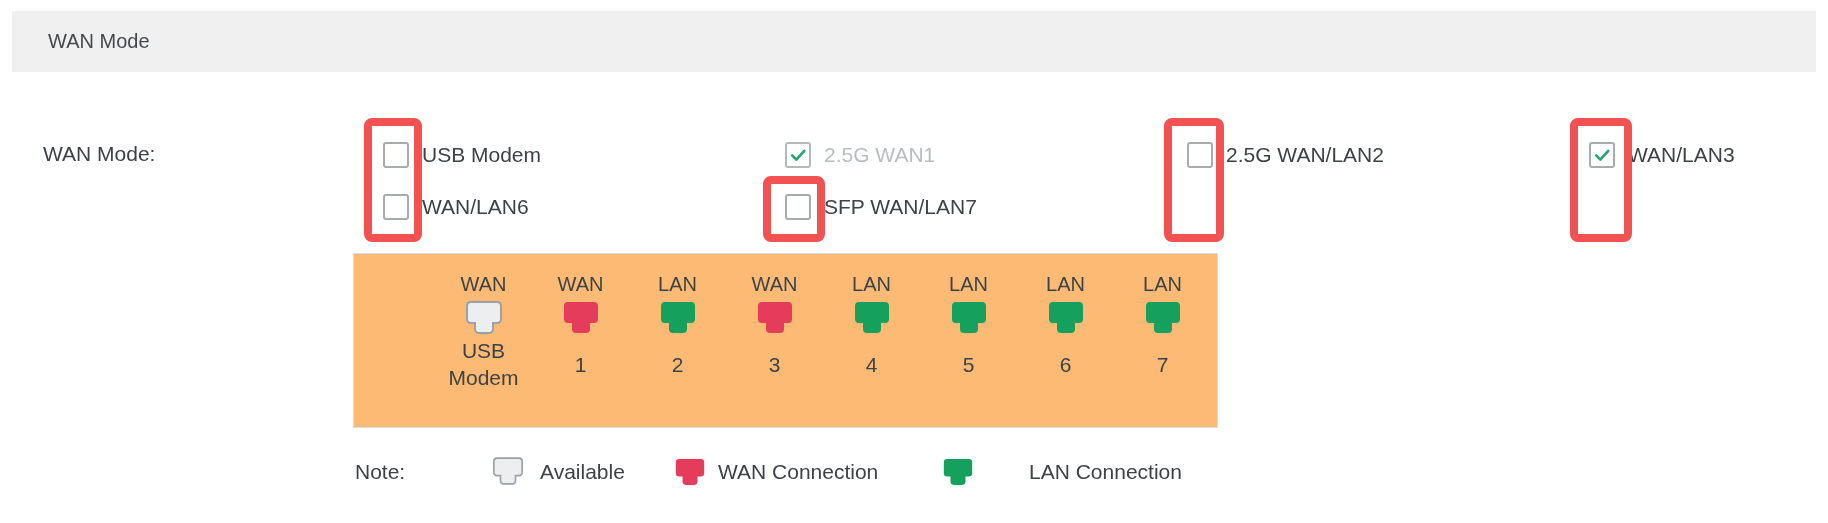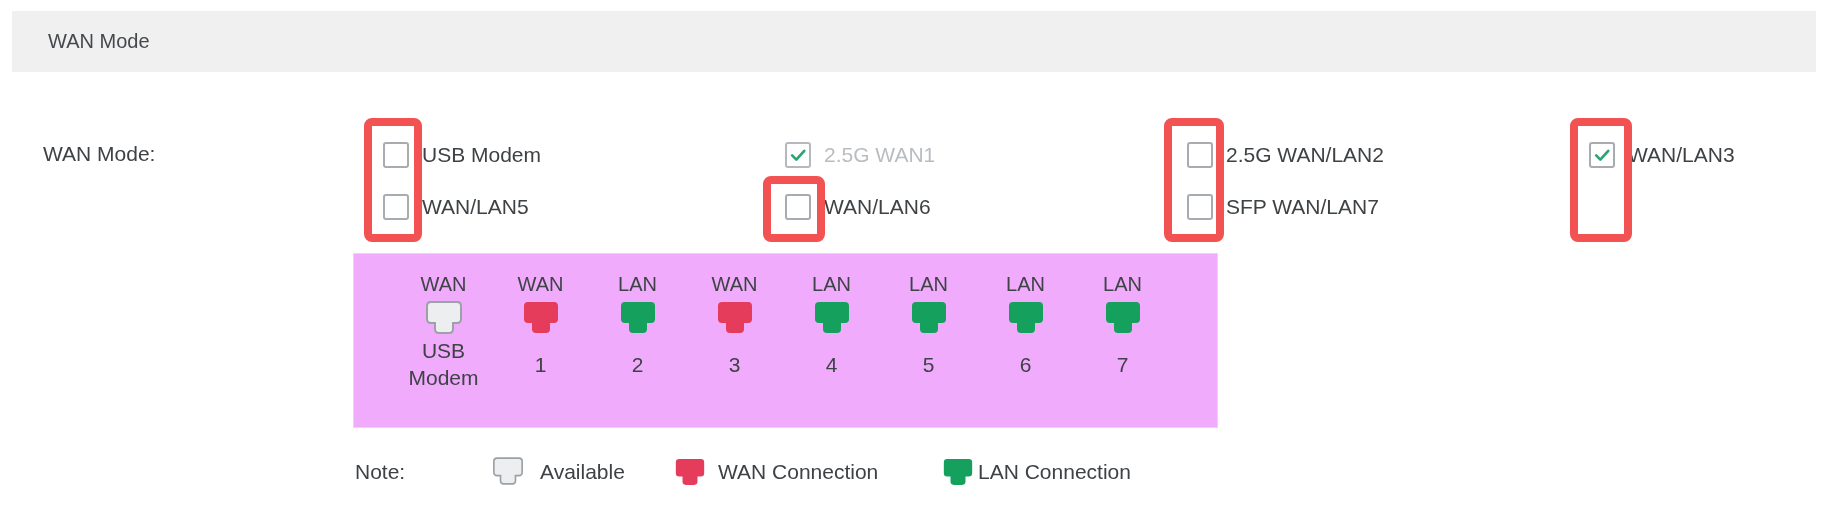--- a/index.html
+++ b/index.html
@@ -102,10 +102,6 @@
       </div>
       <div class="cb-cell">
         <span class="checkbox"></span>
-        <span class="cb-label">WAN/LAN5</span>
-      </div>
-      <div class="cb-cell">
-        <span class="checkbox"></span>
         <span class="cb-label">WAN/LAN6</span>
       </div>
       <div class="cb-cell">

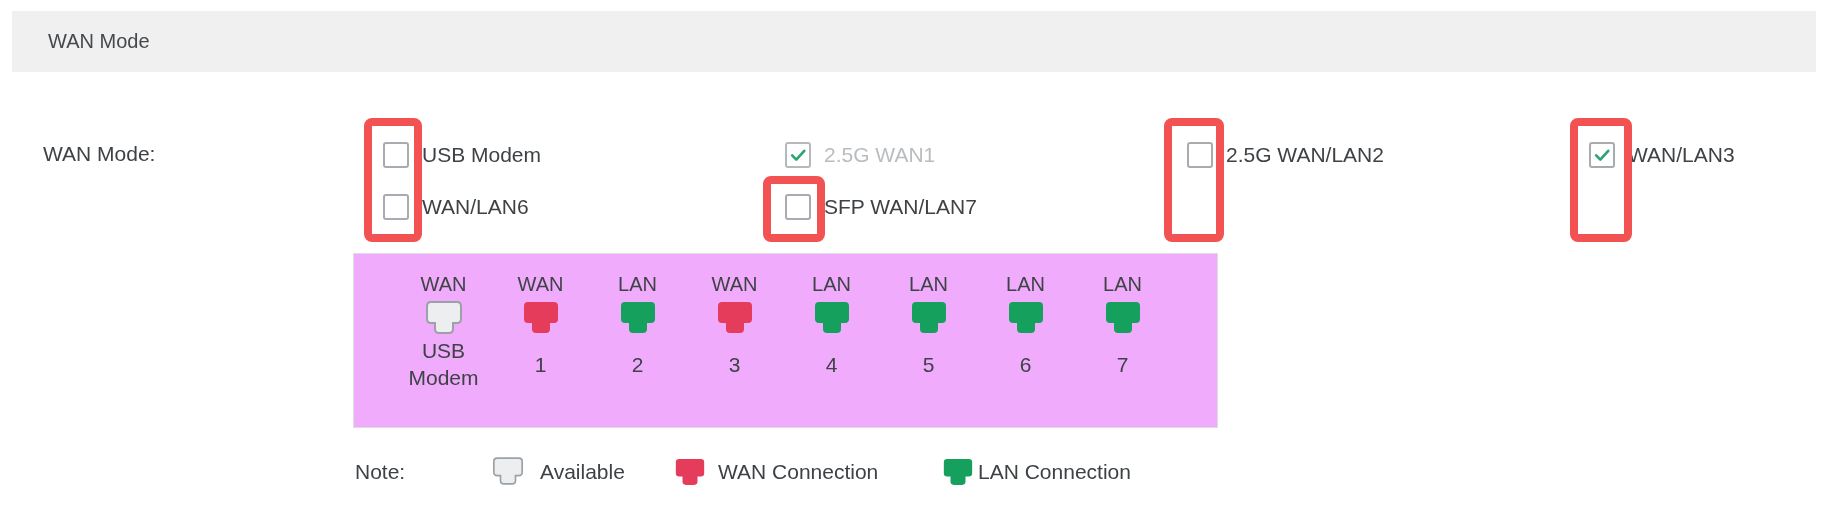--- a/index.html
+++ b/index.html
@@ -43,7 +43,7 @@
   
   .port-box{
     position:absolute;left:353px;top:253px;width:865px;height:175px;
-    border:1px solid var(--box-border);background:#f0abfc;
+    border:1px solid var(--box-border);background:#fdba74;padding-left:40px;
   }
   #port-columns{display:flex;padding:18px 0 0 41px;}
   .port-col{width:97px;text-align:center;}

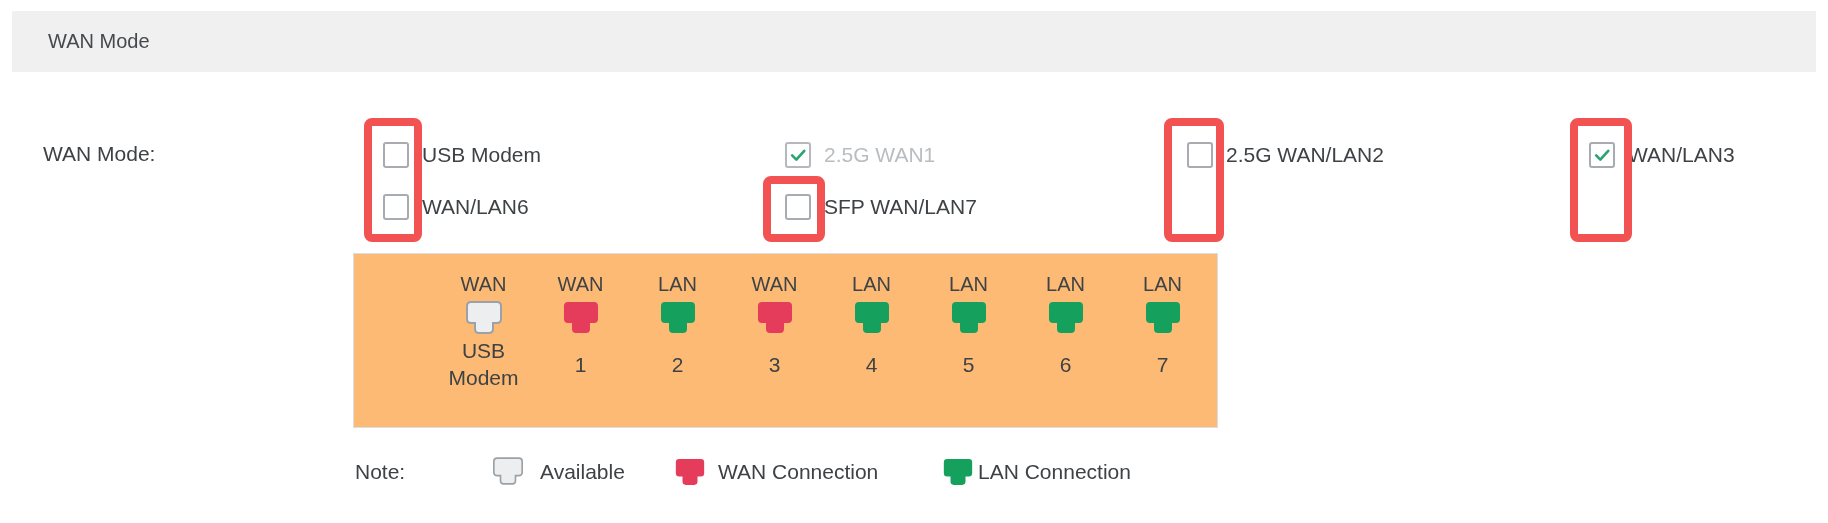--- a/index.html
+++ b/index.html
@@ -62,7 +62,7 @@
   .lg-i2{left:675px;top:458px;}
   .lg-t2{left:718px;top:459px;}
   .lg-i3{left:943px;top:458px;}
-  .lg-t3{left:978px;top:459px;}
+  .lg-t3{left:1029px;top:459px;}
 </style>
 </head>
 <body>

